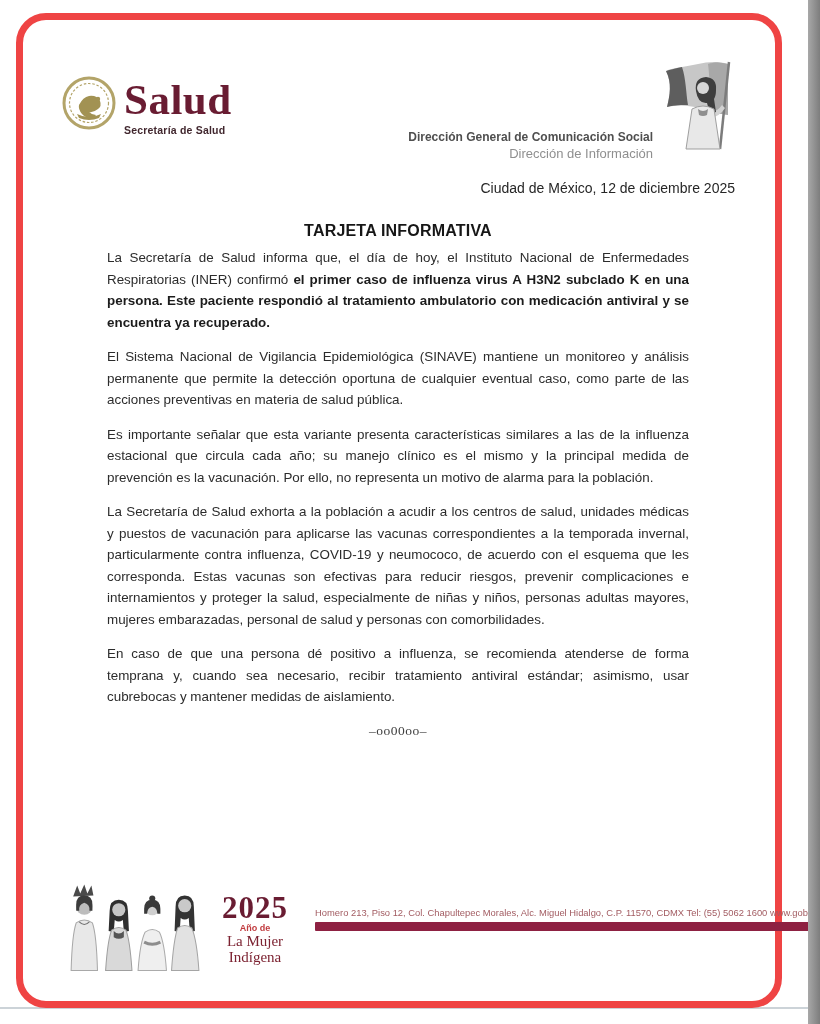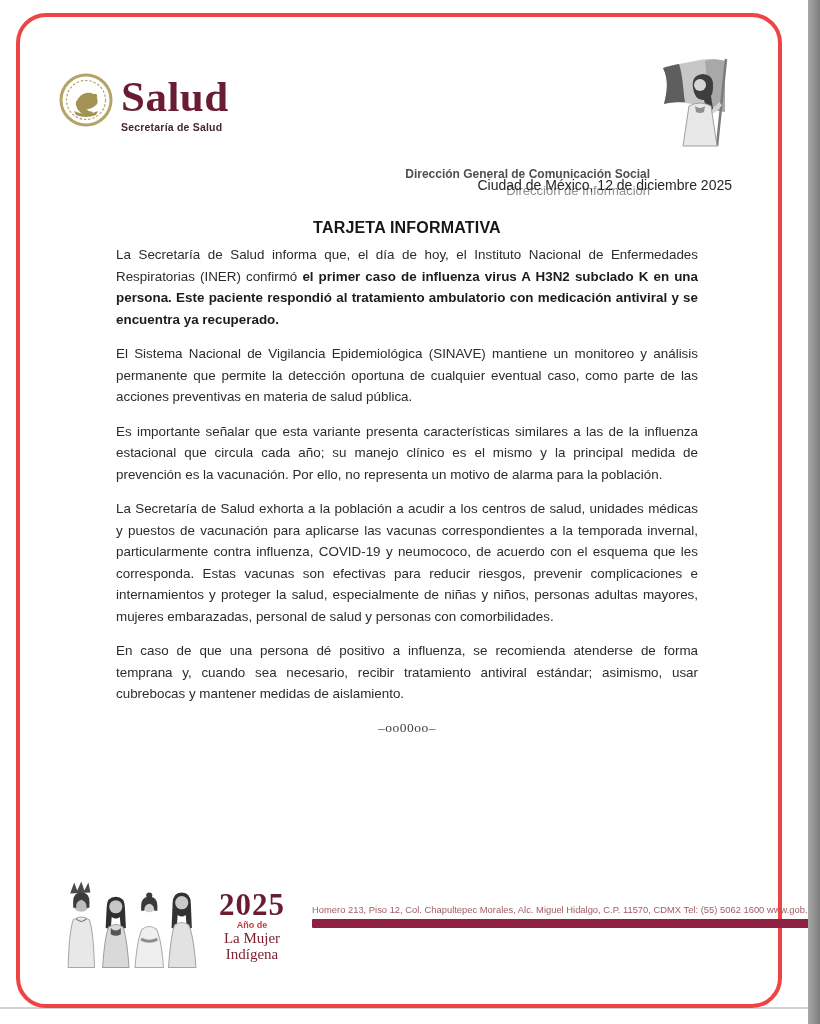--- a/index.html
+++ b/index.html
@@ -20,7 +20,7 @@
   .bottom-line{position:absolute;left:0;top:1007px;width:820px;height:2px;background:#ccd3d8;z-index:1;}
   .card{
     position:absolute;left:16px;top:13px;width:766px;height:995px;
-    background:#ffffff;border:4px solid #ef4444;border-radius:30px;z-index:2;padding-left:20px;
+    background:#ffffff;border:7px solid #ef4444;border-radius:30px;z-index:2;padding-left:20px;
   }
   
   .logo-block{position:absolute;left:38px;top:55px;display:flex;align-items:flex-start;gap:7px;}

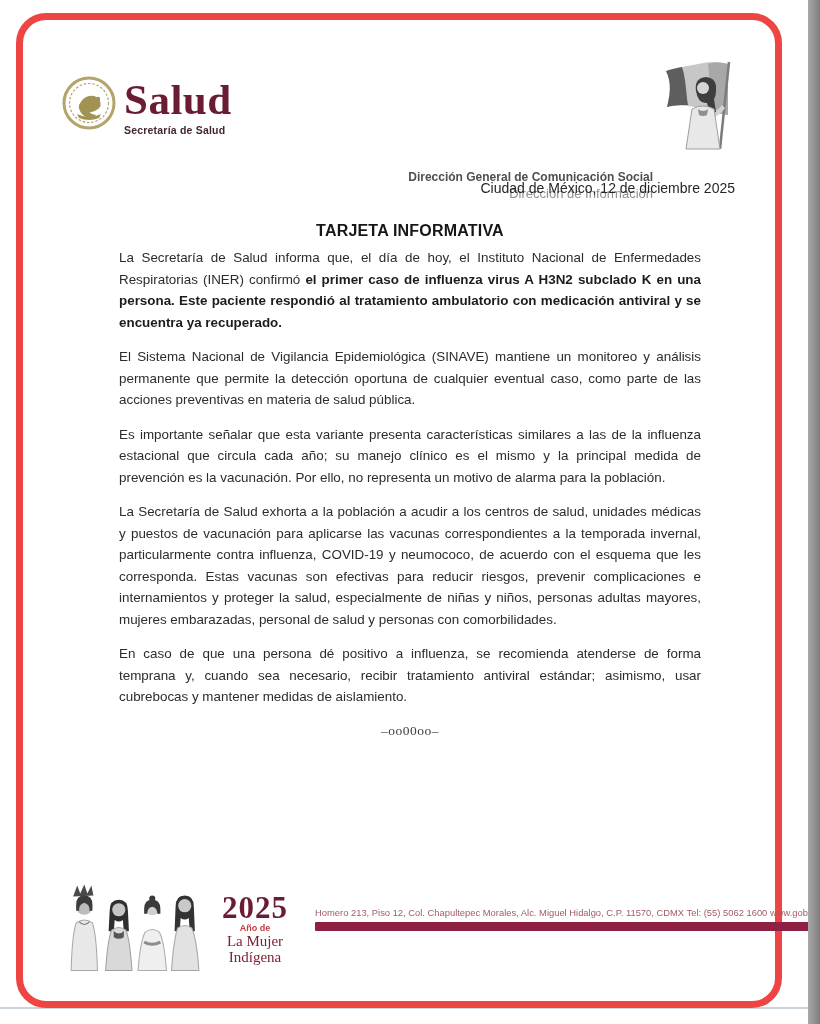--- a/index.html
+++ b/index.html
@@ -31,7 +31,7 @@
   .logo-subtitle{font-size:10.5px;font-weight:bold;color:#41272e;margin-top:3px;letter-spacing:0.2px;}
   .flag-art{position:absolute;left:634px;top:37px;width:90px;height:95px;}
   .direccion{position:absolute;top:109px;left:330px;width:300px;text-align:right;}
-  .dir1{font-size:12px;font-weight:bold;color:#4f4f4f;line-height:1.35;margin-top:40px;}
+  .dir1{font-size:12px;font-weight:bold;color:#4f4f4f;line-height:1.35;}
   .dir2{font-size:13px;color:#8f8f8f;line-height:1.45;}
   .dateline{position:absolute;top:160px;left:400px;width:312px;text-align:right;font-size:14px;color:#262626;}
   

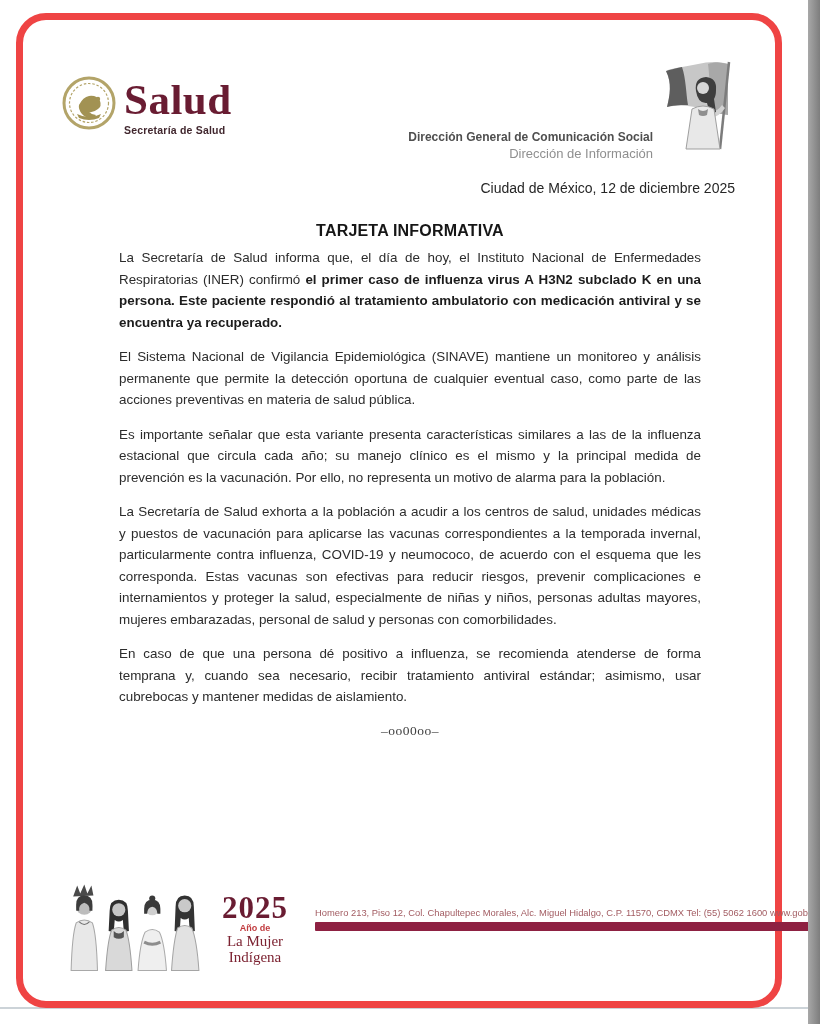--- a/index.html
+++ b/index.html
@@ -35,7 +35,7 @@
   .dir2{font-size:13px;color:#8f8f8f;line-height:1.45;}
   .dateline{position:absolute;top:160px;left:400px;width:312px;text-align:right;font-size:14px;color:#262626;}
   
-  .doc-body{position:absolute;left:96px;top:202px;width:582px;color:#2c2c2c;}
+  .doc-body{position:absolute;left:84px;top:202px;width:582px;color:#2c2c2c;}
   .title{font-size:16px;font-weight:bold;text-align:center;margin:0 0 7px 0;color:#161616;letter-spacing:0.2px;}
   .subtitle{font-size:13.3px;font-weight:bold;text-align:center;margin:0 0 13px 0;line-height:1.58;color:#161616;}
   .para{font-size:13.4px;line-height:21.5px;text-align:justify;margin:0 0 13px 0;}

